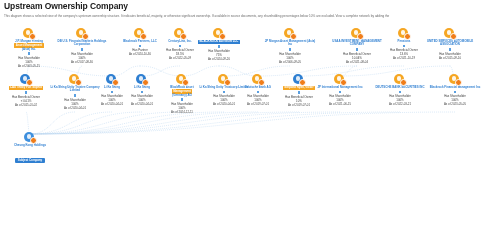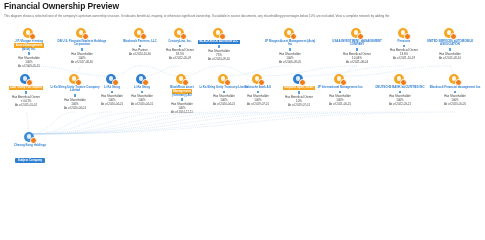--- a/index.html
+++ b/index.html
@@ -76,7 +76,7 @@
 
 <div id="canvas">
 
-  <div class="title">Financial Ownership Preview</div>
+  <div class="title">Upstream Ownership Company</div>
   <div class="subtitle">This diagram shows a selected view of the company's upstream ownership structure. It indicates beneficial, majority, or otherwise significant ownership. If available in source documents, any shareholding percentages below 10% are excluded. View a complete network by adding the</div>
 
   <svg class="edges" id="edge-layer">

